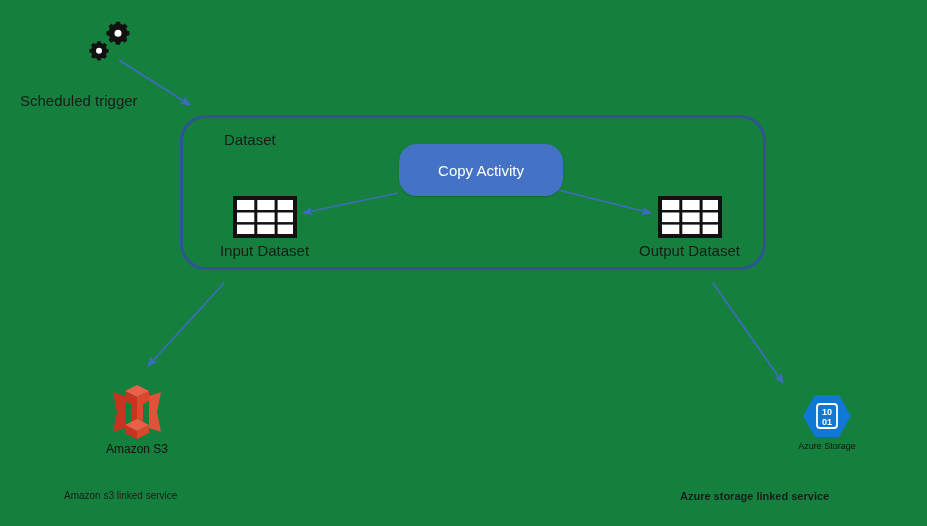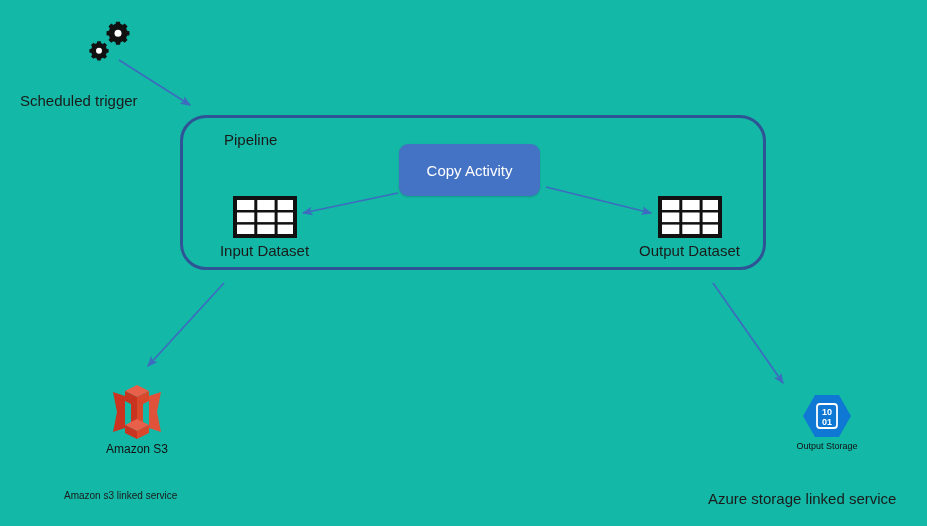--- a/index.html
+++ b/index.html
@@ -14,7 +14,7 @@
     position: relative;
     width: 927px;
     height: 526px;
-    background: #14b8a6;
+    background: #15803d;
     overflow: hidden;
   }
   .abs { position: absolute; }

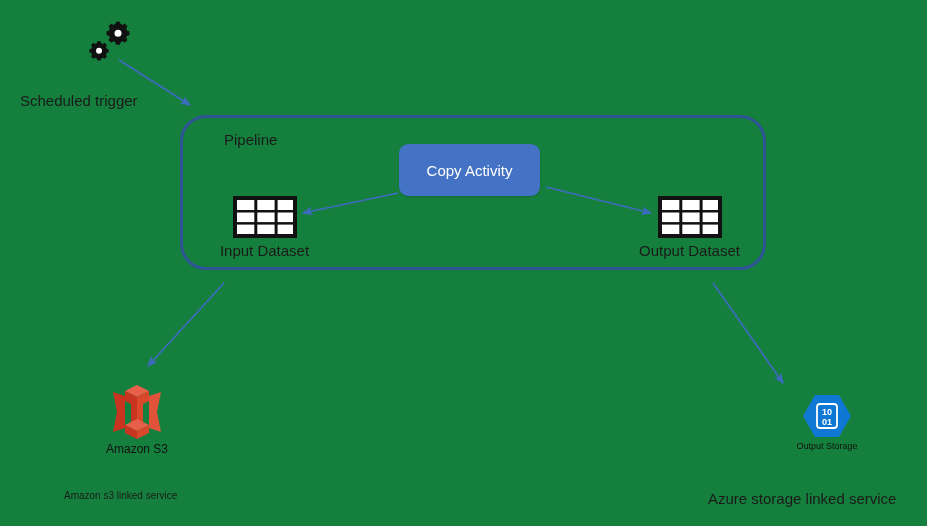--- a/index.html
+++ b/index.html
@@ -173,7 +173,7 @@
   <div class="abs" id="scheduled-trigger-label">Scheduled trigger</div>
 
   <div class="abs" id="pipeline-box"></div>
-  <div class="abs" id="pipeline-label">Pipeline</div>
+  <div class="abs" id="pipeline-label">Dataset</div>
 
   <div class="abs" id="copy-activity-box">
     <span id="copy-activity-label">Copy Activity</span>

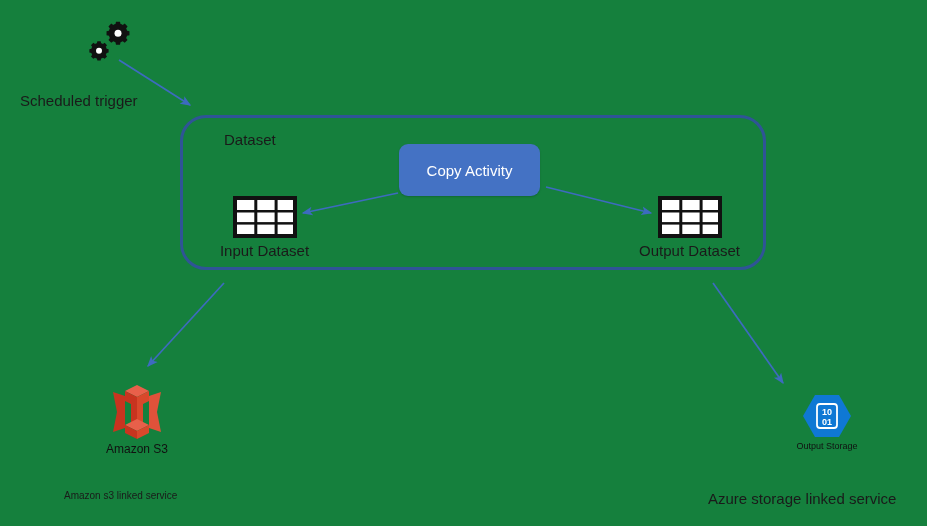--- a/index.html
+++ b/index.html
@@ -60,9 +60,9 @@
   
   #copy-activity-box {
     left: 399px; top: 144px;
-    width: 141px; height: 52px;
+    width: 164px; height: 52px;
     background: #4472c4;
-    border-radius: 9px;
+    border-radius: 18px;
     display: flex;
     align-items: center;
     justify-content: center;

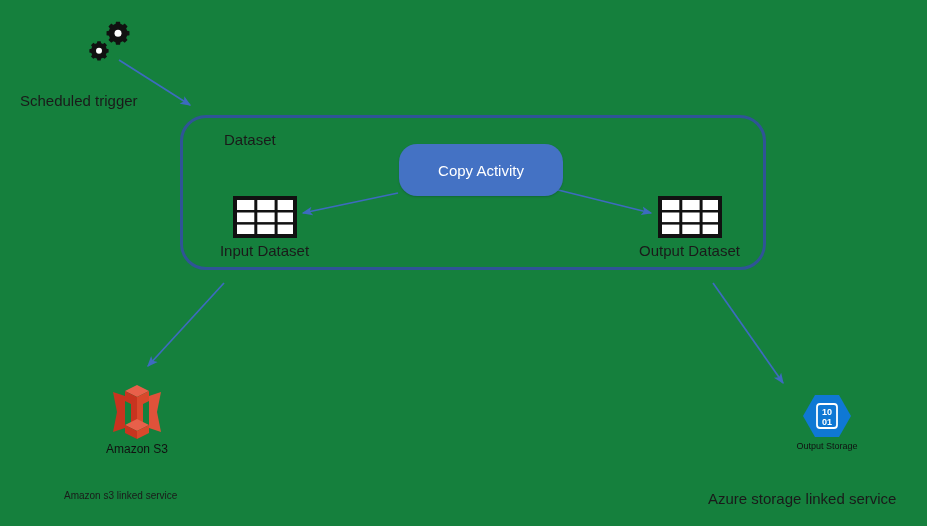--- a/index.html
+++ b/index.html
@@ -253,7 +253,7 @@
         <text x="25" y="33" text-anchor="middle" font-family="'Liberation Sans', sans-serif" font-size="9" font-weight="bold" fill="#ffffff">01</text>
       </svg>
     </div>
-    <div class="service-icon-caption">Output Storage</div>
+    <div class="service-icon-caption">Azure Storage</div>
   </div>
 
   <div class="abs" id="azure-linked-service-label">Azure storage linked service</div>

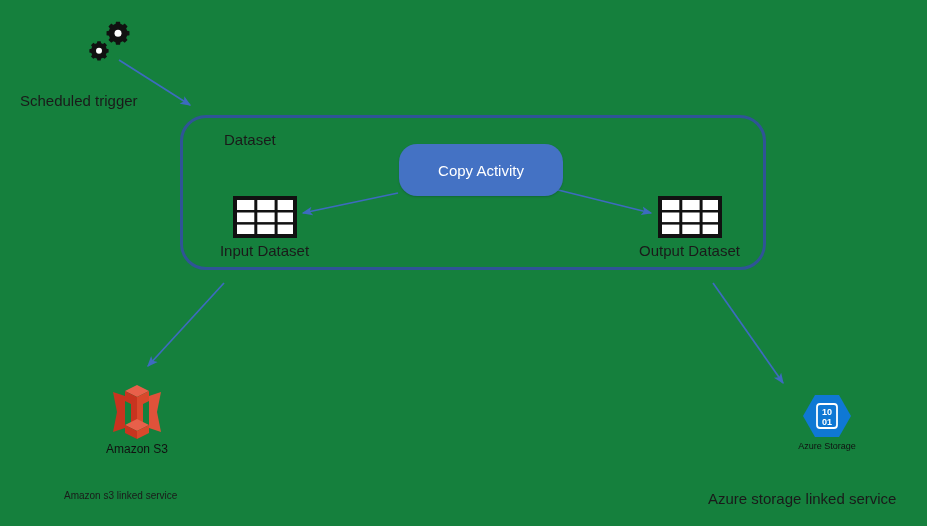--- a/index.html
+++ b/index.html
@@ -108,10 +108,11 @@
     white-space: nowrap;
   }
   #azure-linked-service-label {
-    left: 708px; top: 490px;
-    font-size: 15px;
-    color: #1a1a1a;
-    white-space: nowrap;
+    left: 680px; top: 490px;
+    font-size: 11px;
+    color: #1a1a1a;
+    white-space: nowrap;
+    font-weight: bold;
   }
 </style>
 </head>

